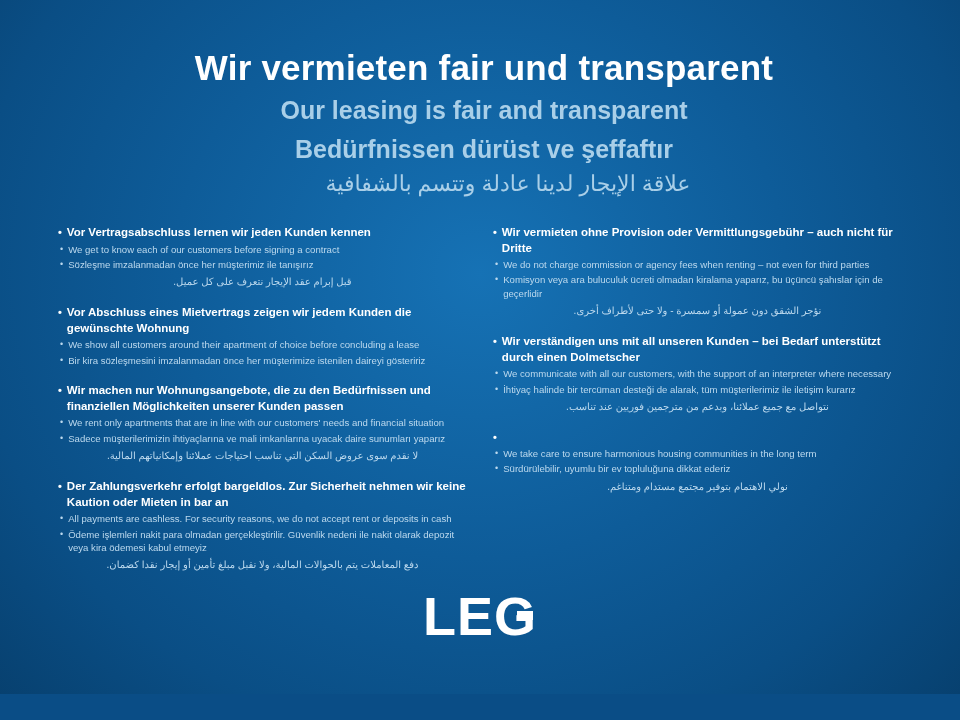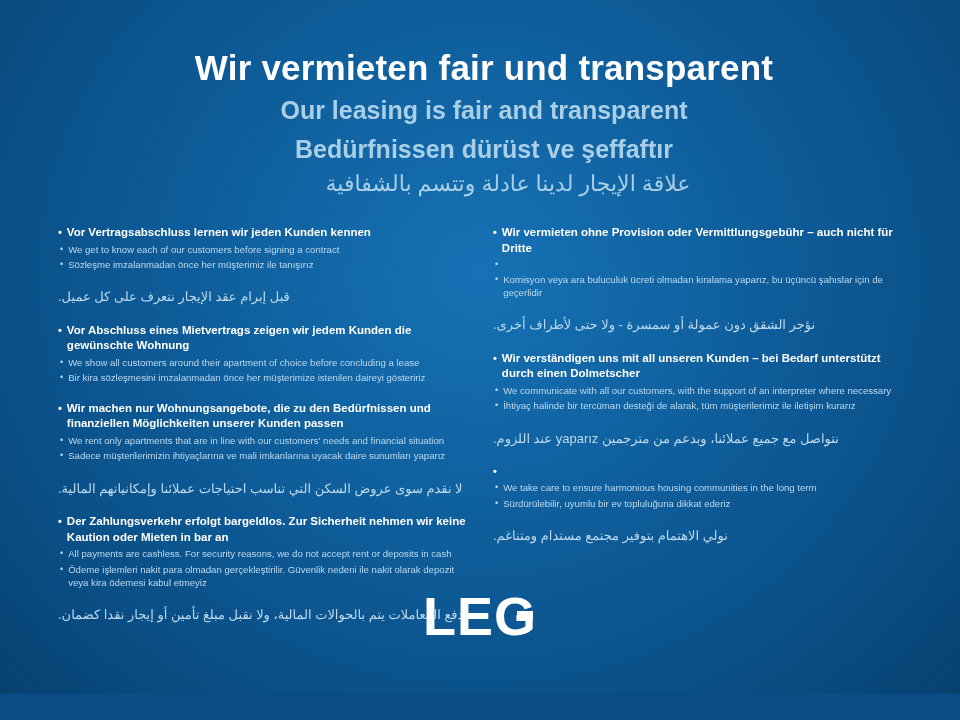--- a/index.html
+++ b/index.html
@@ -225,6 +225,7 @@
         </div>
         <div class="sub">
           <span class="bullet">•</span>
+          <span>We do not charge commission or agency fees when renting – not even for third parties</span>
         </div>
         <div class="sub">
           <span class="bullet">•</span>

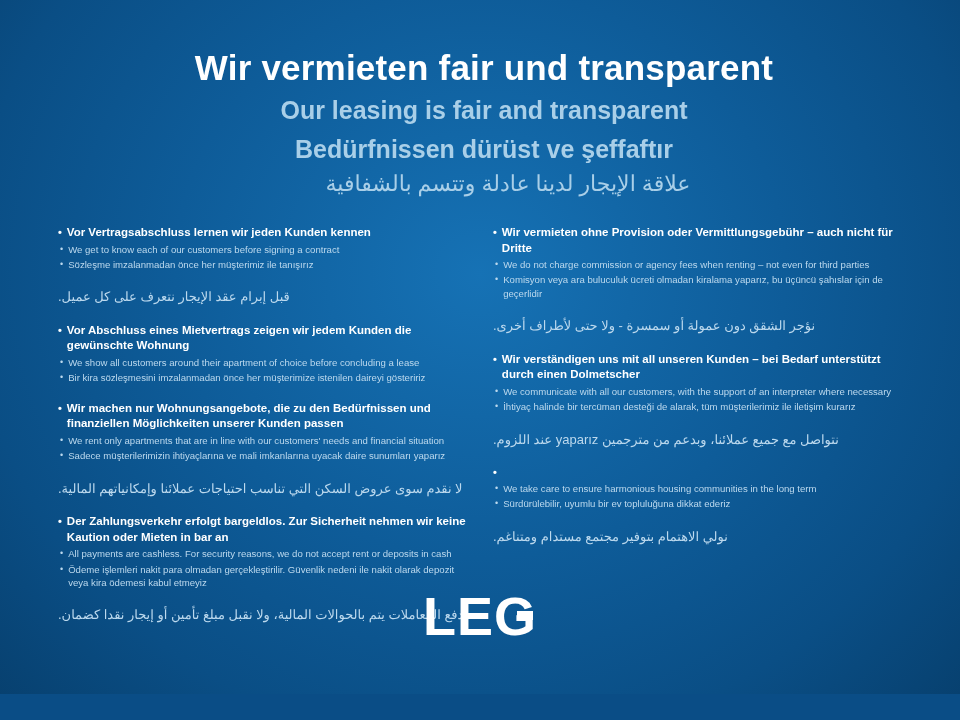--- a/index.html
+++ b/index.html
@@ -97,11 +97,11 @@
   }
   .sub-ar {
     color: #bcd9ee;
-    font-size: 13px;
+    font-size: 10px;
     line-height: 1.5;
-    margin-top: 16px;
+    margin-top: 3px;
     direction: rtl;
-    text-align: left;
+    text-align: center;
   }
   .logo {
     position: absolute;

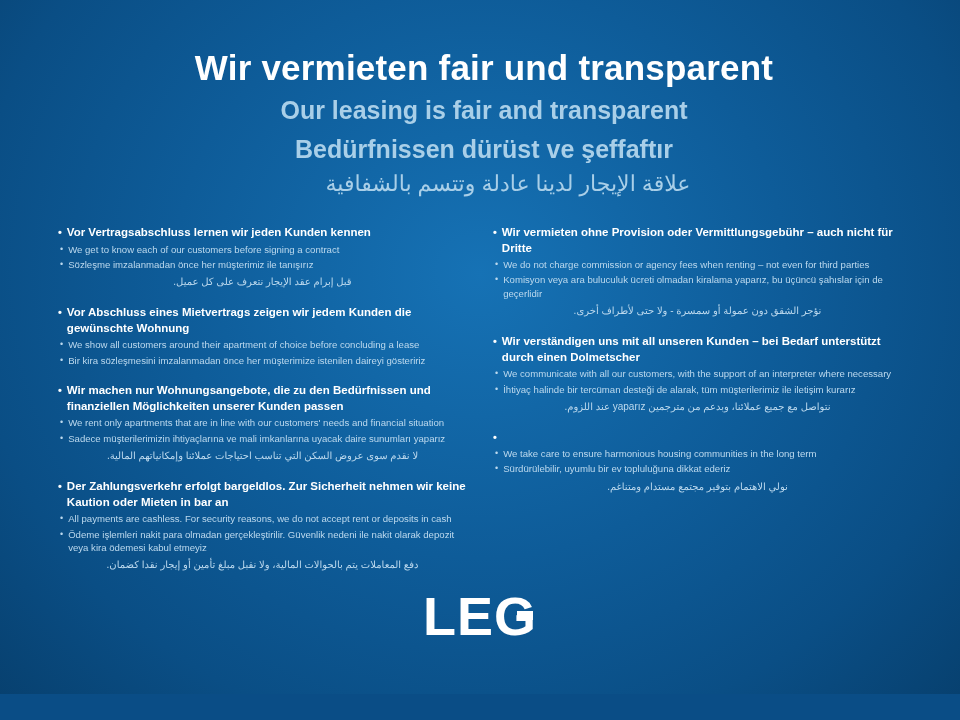--- a/index.html
+++ b/index.html
@@ -247,7 +247,7 @@
           <span class="bullet">•</span>
           <span>İhtiyaç halinde bir tercüman desteği de alarak, tüm müşterilerimiz ile iletişim kurarız</span>
         </div>
-        <div class="sub-ar">نتواصل مع جميع عملائنا، وبدعم من مترجمين yaparız عند اللزوم.</div>
+        <div class="sub-ar">نتواصل مع جميع عملائنا، وبدعم من مترجمين فوريين عند تناسب.</div>
       </div>
 
       <div class="block">

